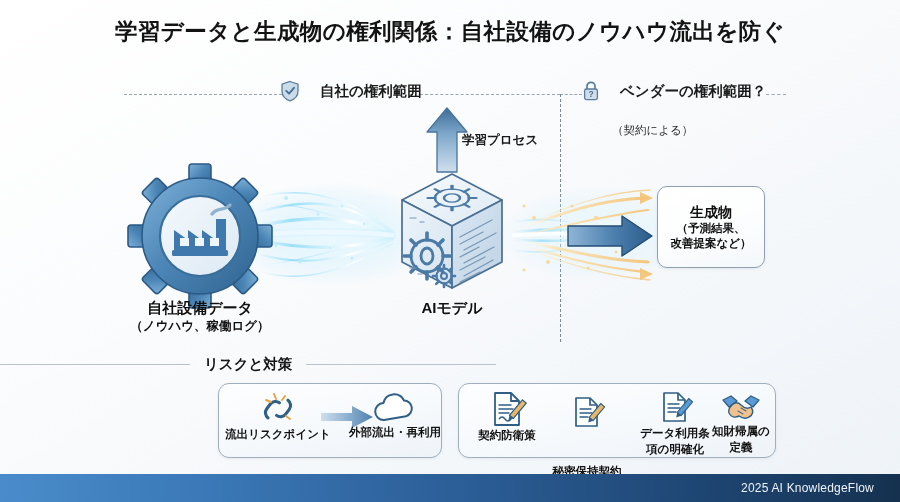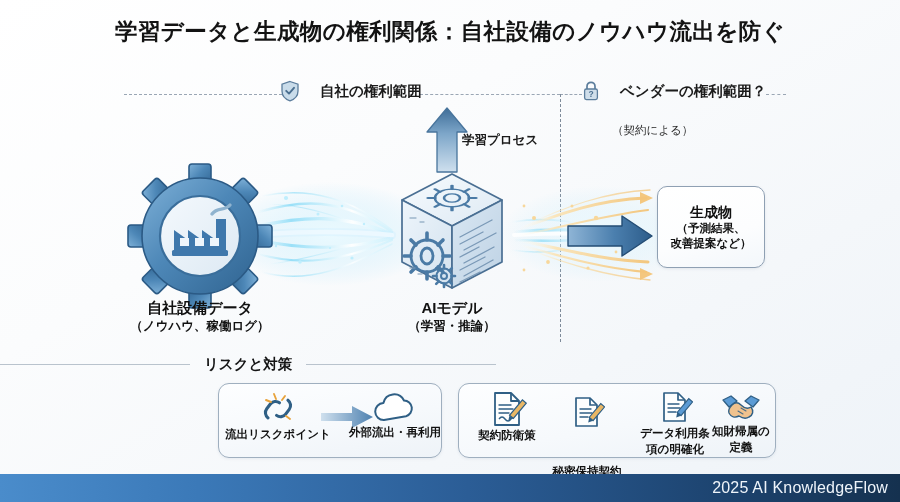--- a/index.html
+++ b/index.html
@@ -384,7 +384,6 @@
 
   <div class="node-cap" style="left:372px; top:299px; width:160px;">
     <span class="main">AIモデル</span>
-    <span class="sub">（学習・推論）</span>
   </div>
 
   <div id="output-box">

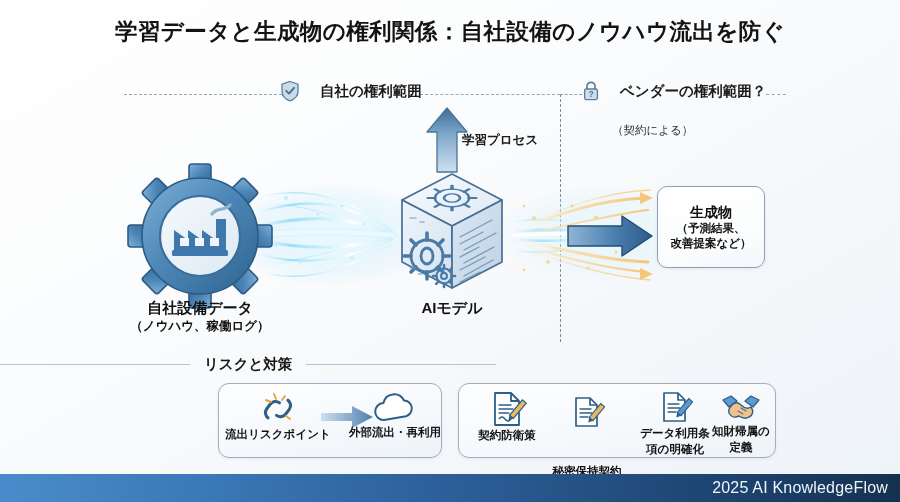--- a/index.html
+++ b/index.html
@@ -113,7 +113,7 @@
     display: flex; align-items: center; justify-content: flex-end;
   }
   #footer .txt {
-    font-size: 16px; color: #eef4fa; margin-right: 12px; letter-spacing: .2px;
+    font-size: 12px; color: #eef4fa; margin-right: 26px; letter-spacing: .2px;
   }
 </style>
 </head>

